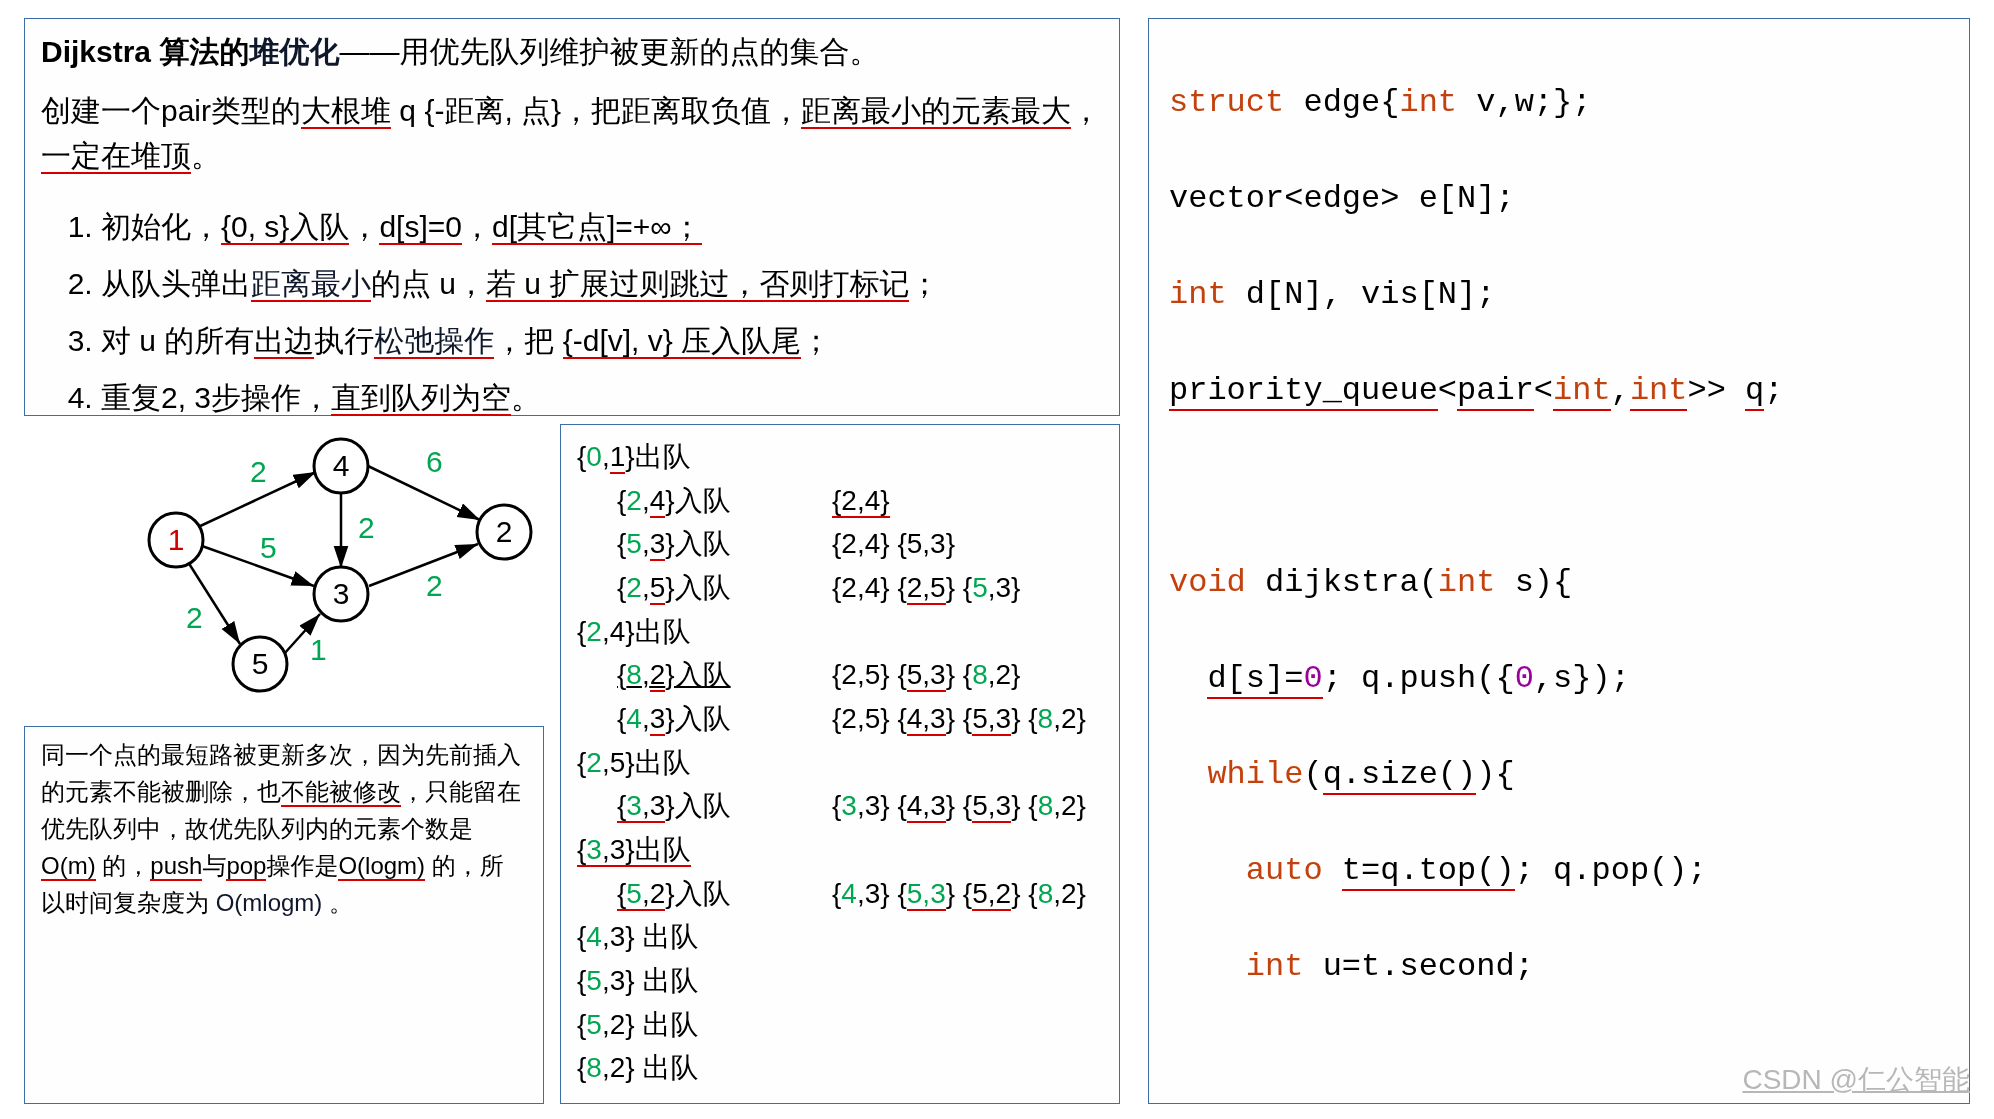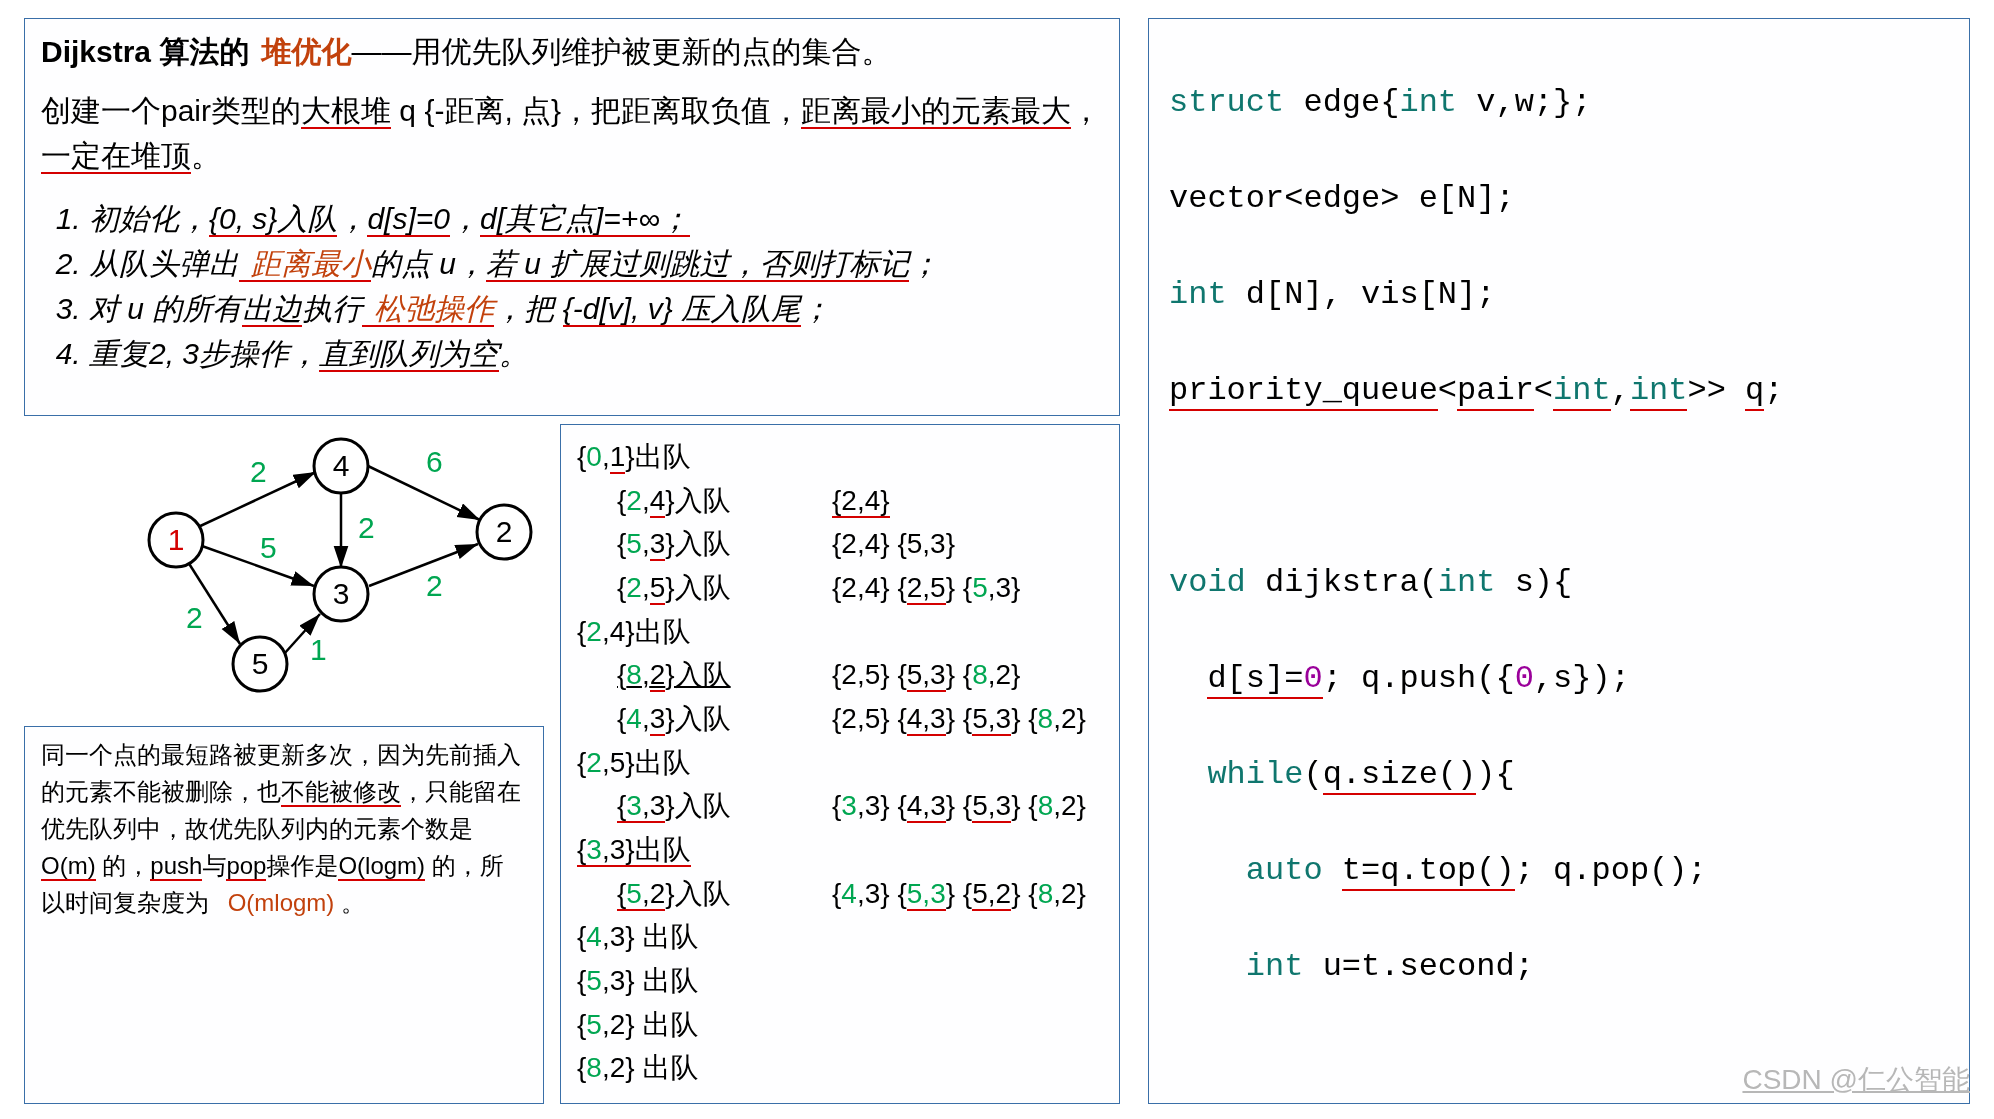--- a/index.html
+++ b/index.html
@@ -9,7 +9,7 @@
     font-size:30px;color:#000;line-height:1.5;
   }
   .panel{border:1.6px solid #3a6fa8;background:#fefeff;position:absolute;box-sizing:border-box;padding:10px 16px;}
-  .red{color:#c2410c;padding-left:12px;}
+  .red{color:#0f172a;}
   .green{color:#00a651;}
   .blue{color:#0f766e;}
   .num{color:#9a009a;}

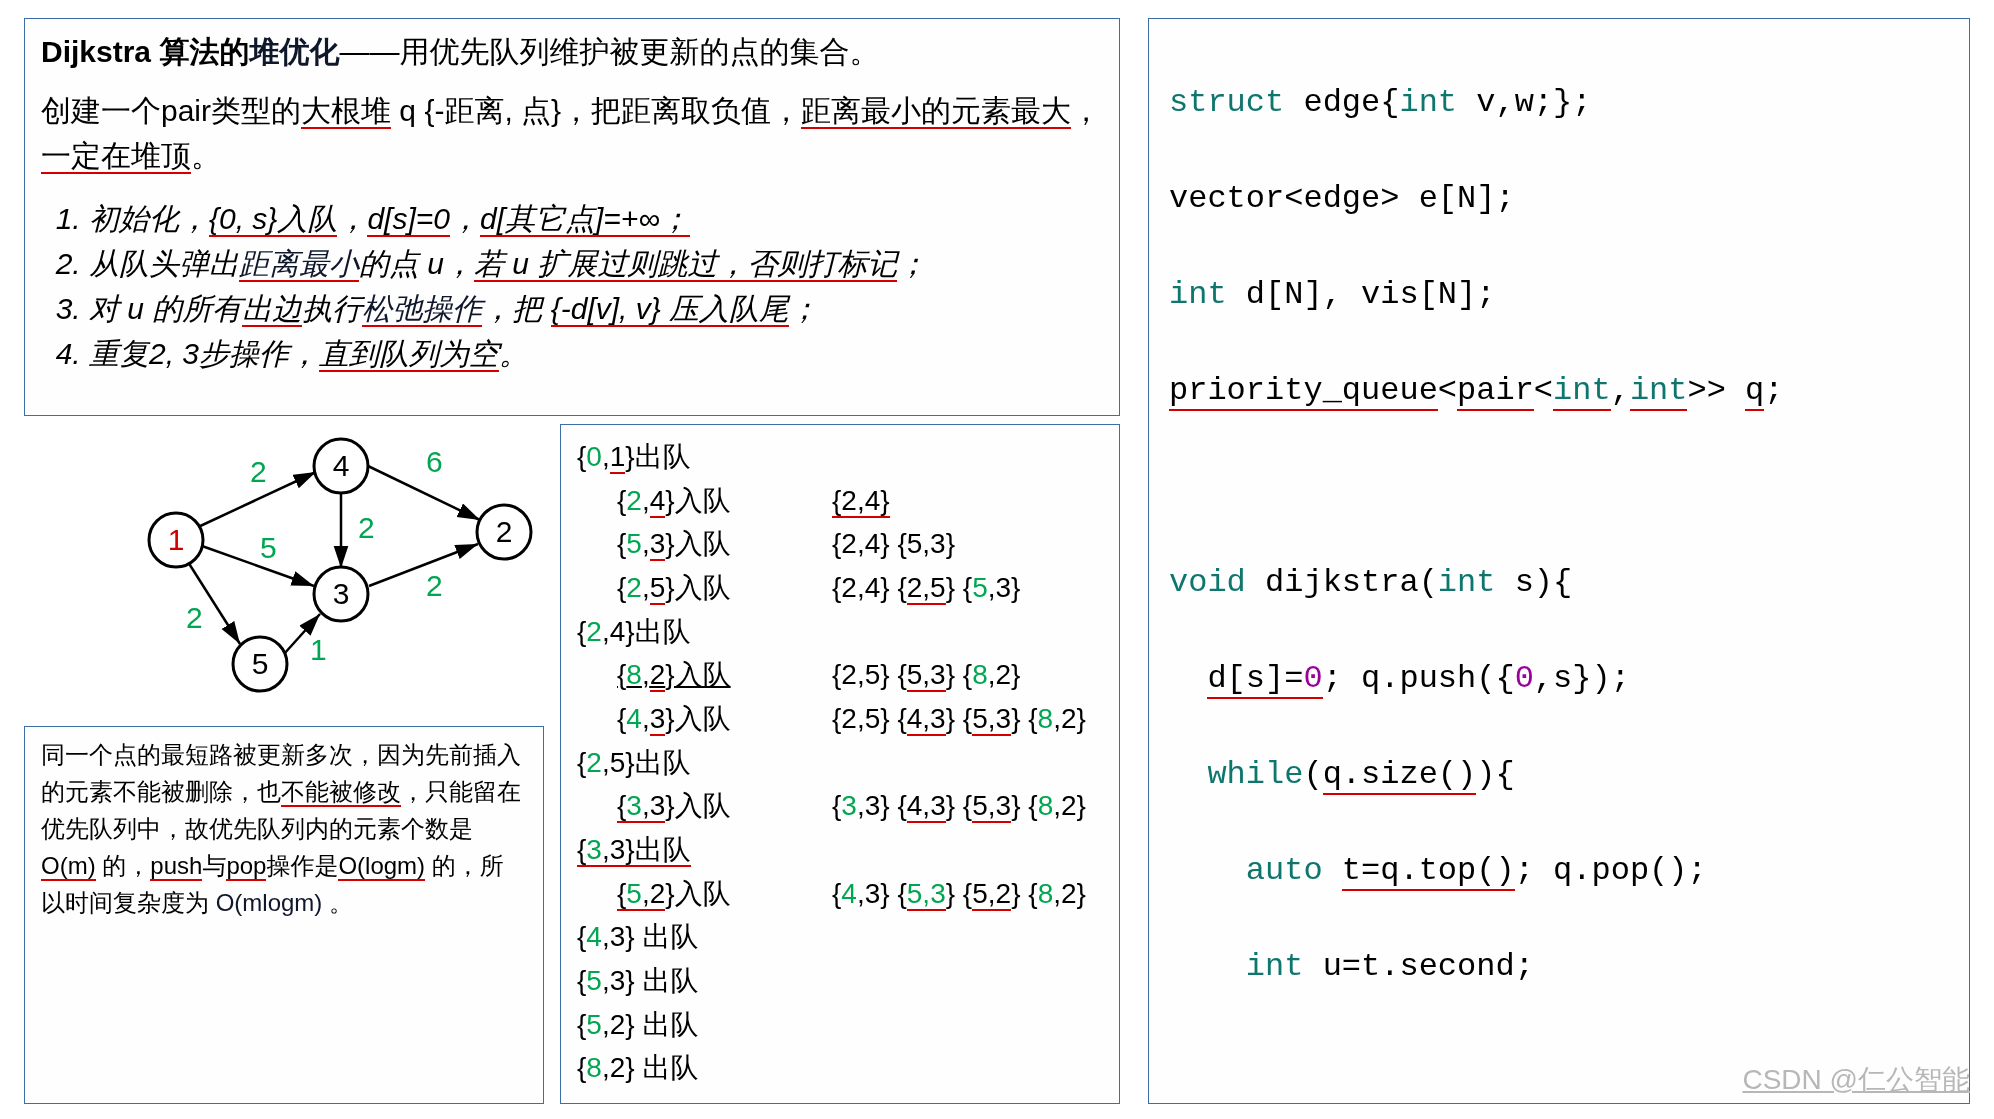--- a/index.html
+++ b/index.html
@@ -11,7 +11,7 @@
   .panel{border:1.6px solid #3a6fa8;background:#fefeff;position:absolute;box-sizing:border-box;padding:10px 16px;}
   .red{color:#0f172a;}
   .green{color:#00a651;}
-  .blue{color:#0f766e;}
+  .blue{color:#c2410c;}
   .num{color:#9a009a;}
   .uline{border-bottom:2px solid #d40000;}
   .codeblock{font-family:Consolas,"Courier New",monospace;font-size:32px;line-height:1.5;white-space:pre;}

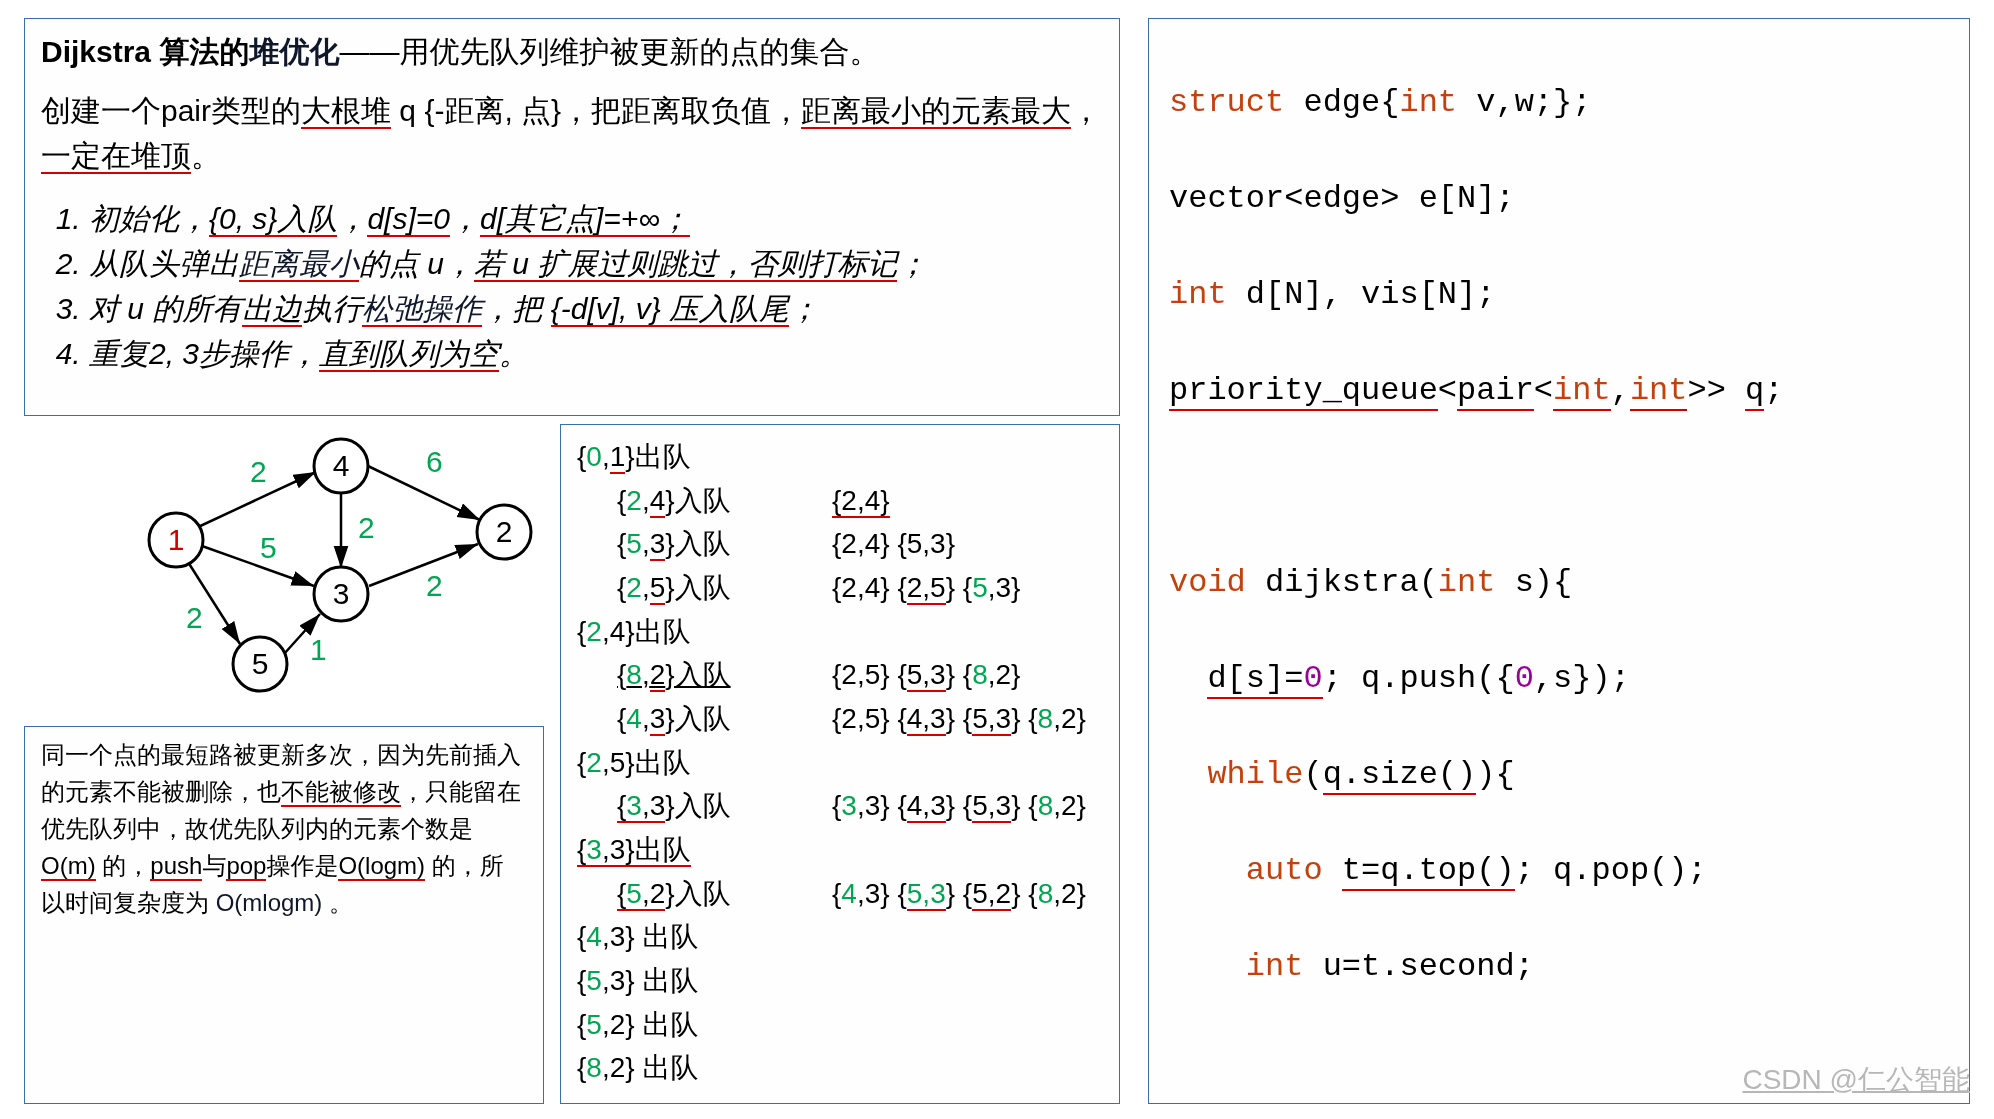--- a/index.html
+++ b/index.html
@@ -22,7 +22,7 @@
   .trace-right{flex:1;}
   .watermark{position:absolute;right:24px;bottom:18px;color:#b7b7b7;font-size:28px;text-decoration:underline;}
   ol.steps{margin:4px 0 0 4px;padding-left:44px;}
-  ol.steps li{margin:0;font-style:italic;}
+  ol.steps li{margin:12px;}
 </style>
 </head>
 <body>

